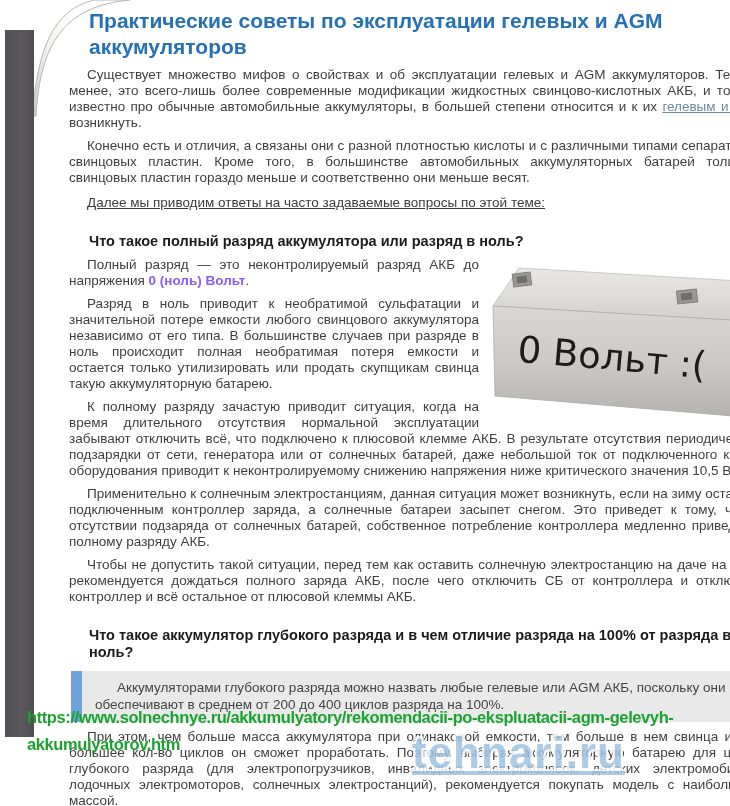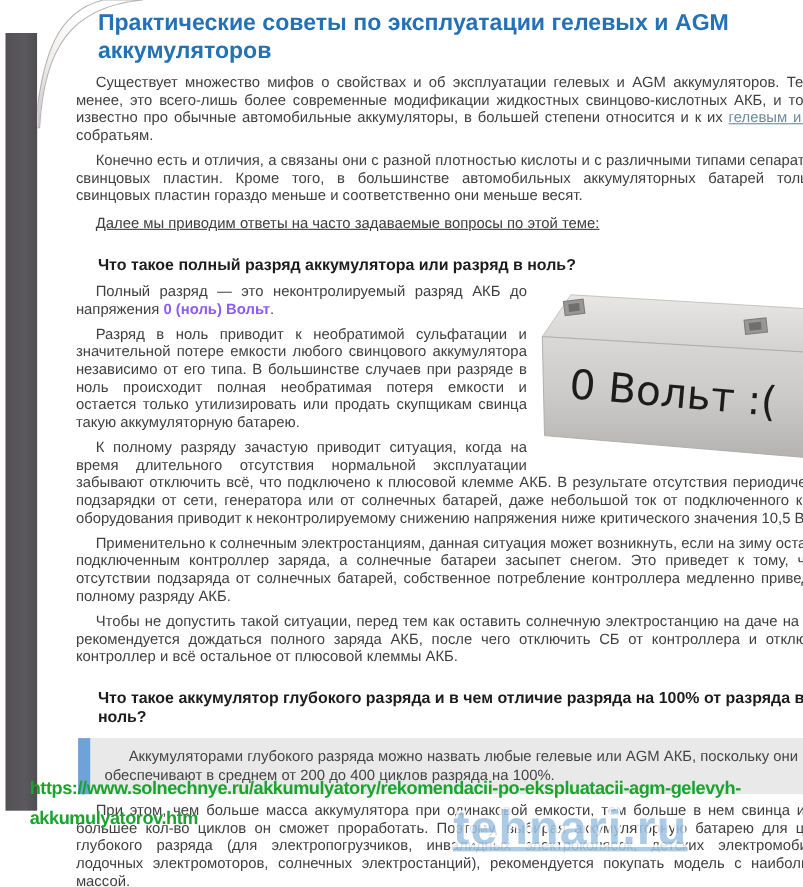--- a/index.html
+++ b/index.html
@@ -105,7 +105,7 @@
 
     <h1 class="title">Практические советы по эксплуатации гелевых и AGM аккумуляторов</h1>
 
-    <p class="body-p"><span>Существует множество мифов о свойствах и об эксплуатации гелевых и AGM аккумуляторов. Тем не менее, это всего-лишь более современные модификации жидкостных свинцово-кислотных АКБ, и то, что известно про обычные автомобильные аккумуляторы, в большей степени относится и к их </span><span class="inline-link">гелевым и АГМ</span><span> собратьям.</span></p>
+    <p class="body-p"><span>Существует множество мифов о свойствах и об эксплуатации гелевых и AGM аккумуляторов. Тем не менее, это всего-лишь более современные модификации жидкостных свинцово-кислотных АКБ, и то, что известно про обычные автомобильные аккумуляторы, в большей степени относится и к их </span><span class="inline-link">гелевым и АГМ</span><span> возникнуть.</span></p>
 
     <p class="body-p">Конечно есть и отличия, а связаны они с разной плотностью кислоты и с различными типами сепараторов свинцовых пластин. Кроме того, в большинстве автомобильных аккумуляторных батарей толщина свинцовых пластин гораздо меньше и соответственно они меньше весят.</p>
 

